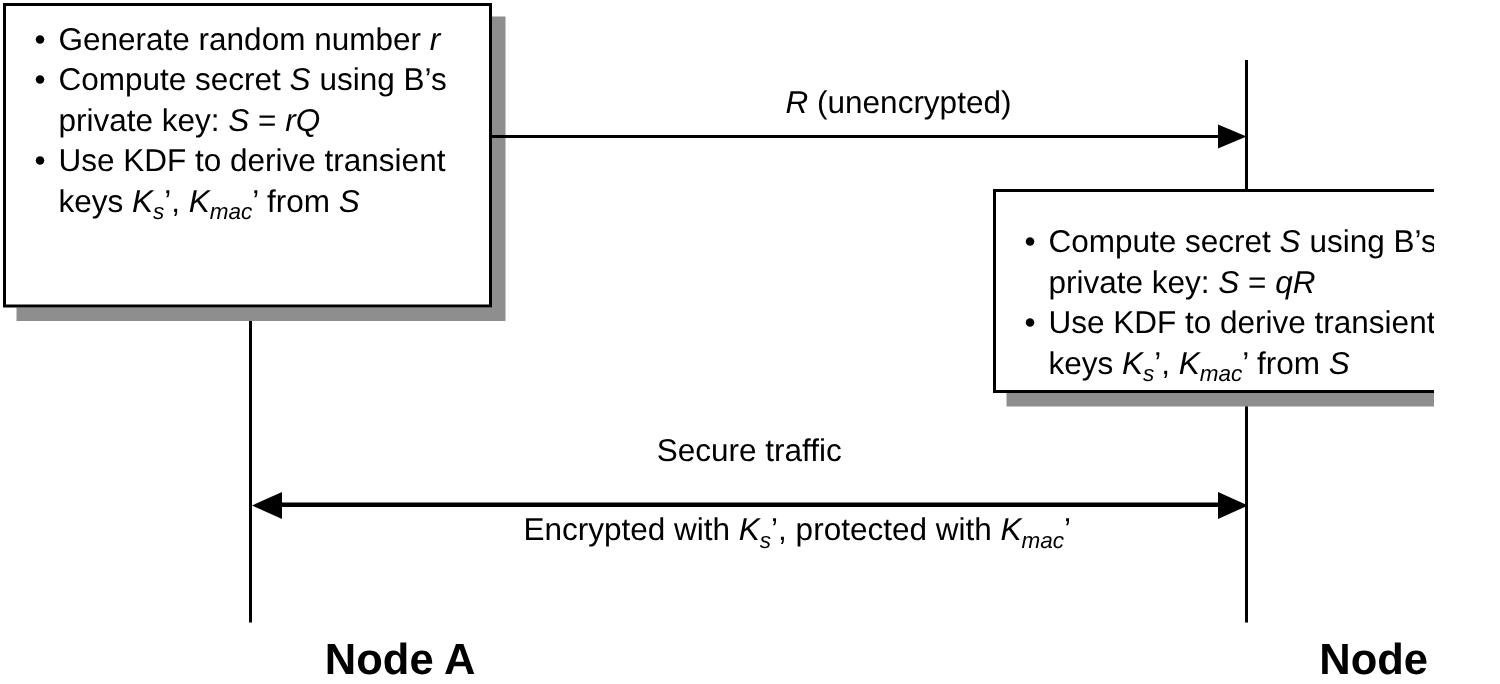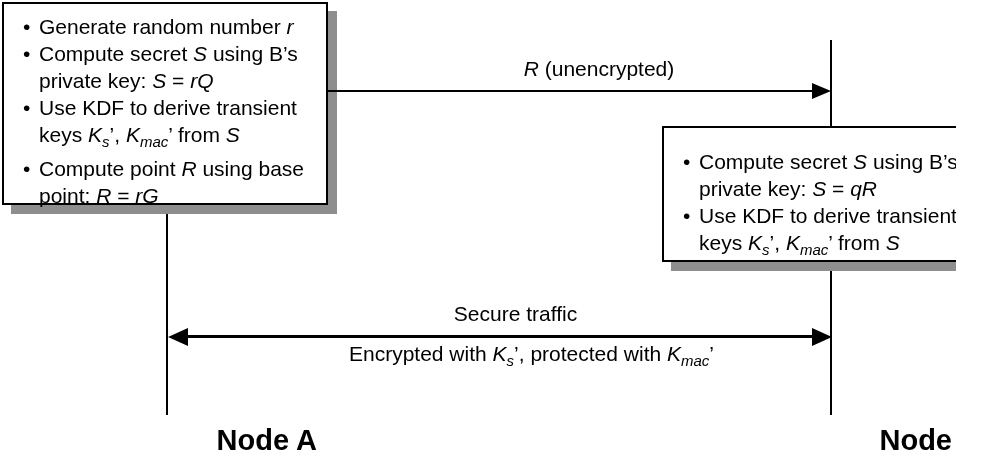--- a/index.html
+++ b/index.html
@@ -101,7 +101,6 @@
     <div class="bullet"><span>Generate random number </span><span class="it">r</span></div>
     <div class="bullet"><span>Compute secret </span><span class="it">S</span><span> using B’s</span><br><span>private key: </span><span class="it">S</span><span> = </span><span class="it">rQ</span></div>
     <div class="bullet"><span>Use KDF to derive transient</span><br><span>keys </span><span class="it">K</span><span class="sb">s</span><span>’, </span><span class="it">K</span><span class="sb">mac</span><span>’ from </span><span class="it">S</span></div>
-    <div class="bullet"><span>Compute point </span><span class="it">R</span><span> using base</span><br><span>point: </span><span class="it">R</span><span> = </span><span class="it">rG</span></div>
   </div>
 
   <div class="note-box box-b">

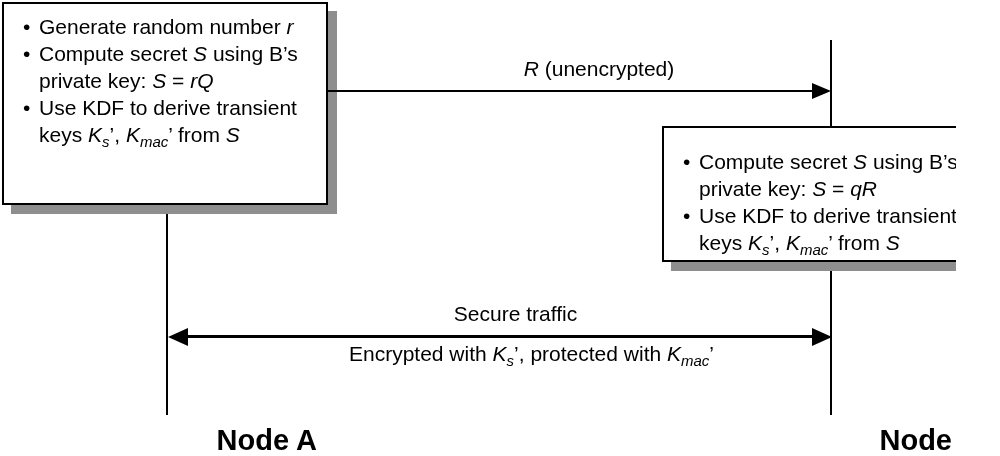--- a/index.html
+++ b/index.html
@@ -73,7 +73,7 @@
     white-space: nowrap;
   }
   .msg1-label  { left: 328px; top: 56px;  width: 502px; margin-left: 20px; }
-  .msg2-title  { left: 168px; top: 301px; width: 663px; padding-left: 16px; }
+  .msg2-title  { left: 168px; top: 288px; width: 663px; }
   .msg2-sub    { left: 168px; top: 341px; width: 663px; padding-left: 32px; }
 
   

